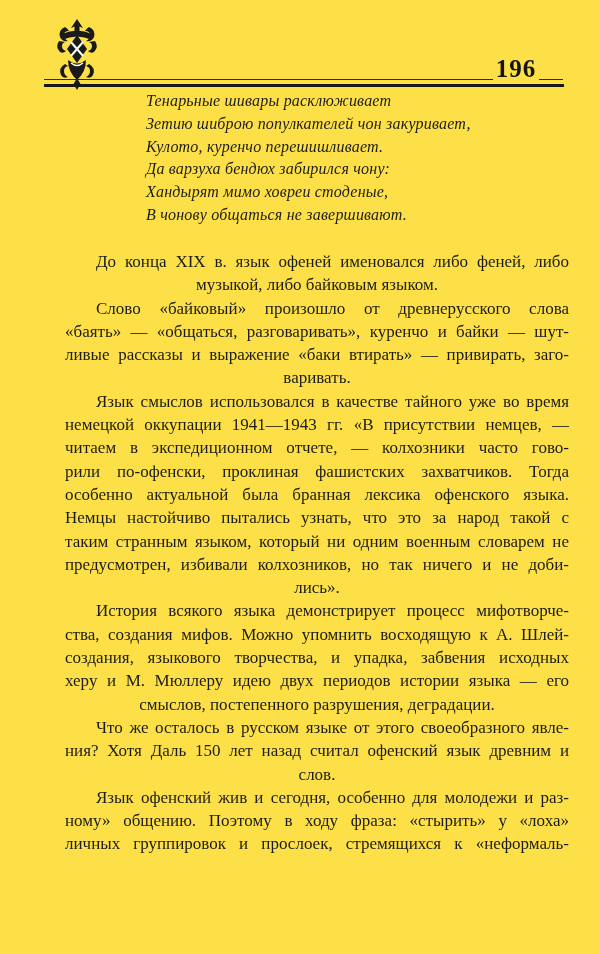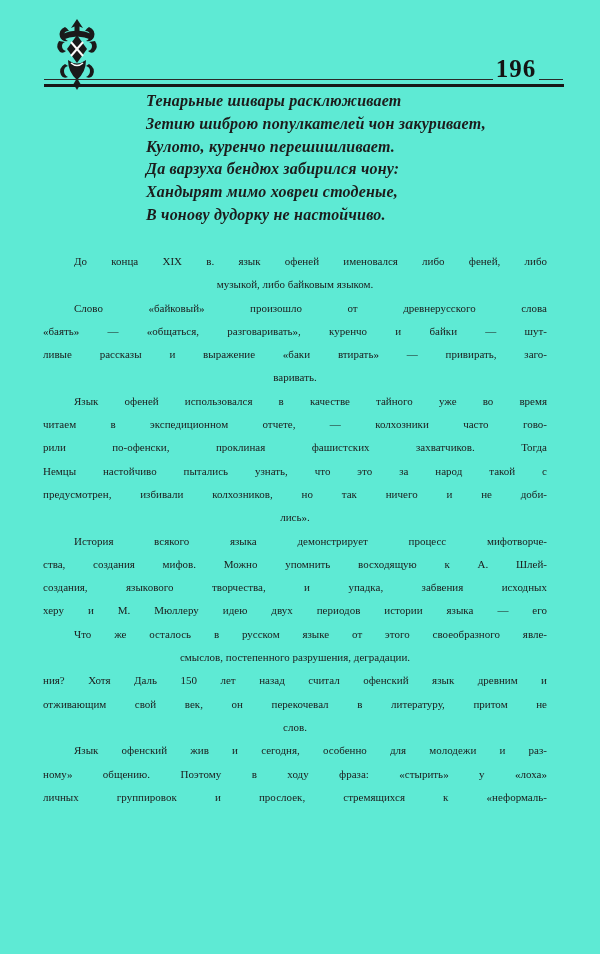--- a/index.html
+++ b/index.html
@@ -8,7 +8,7 @@
     position:relative;
     width:600px; height:954px;
     margin:0 auto;
-    background:#5eead4;
+    background:#fde047;
     overflow:hidden;
     font-family:"Liberation Serif", serif;
     color:#1c1c1c;

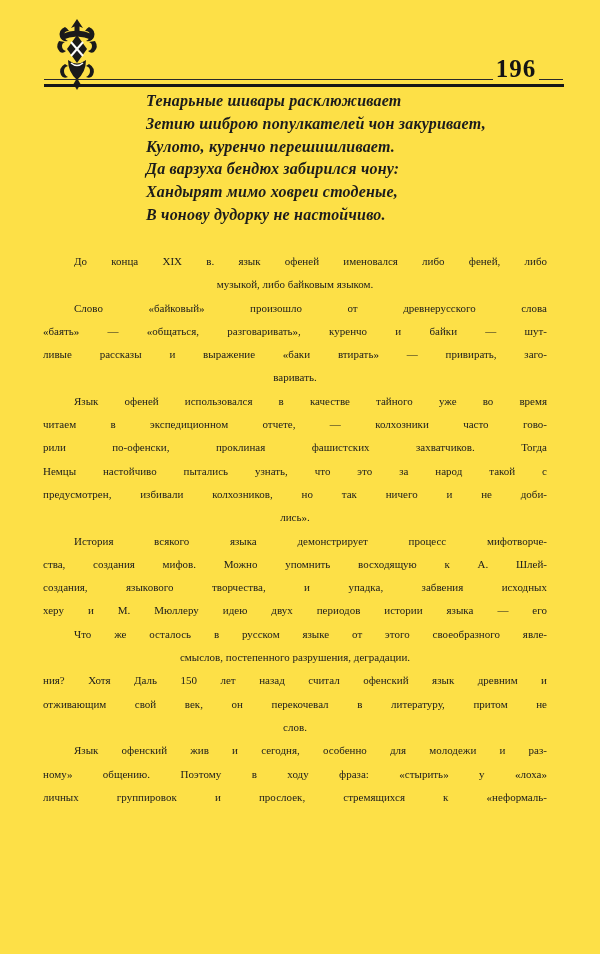--- a/index.html
+++ b/index.html
@@ -28,7 +28,7 @@
   
   .verse {
     position:absolute; left:146px; top:90px; width:400px;
-    font-style:italic; font-weight:700;
+    font-style:italic; font-weight:400;
     font-size:16px; line-height:22.8px;
     letter-spacing:0.2px;
   }

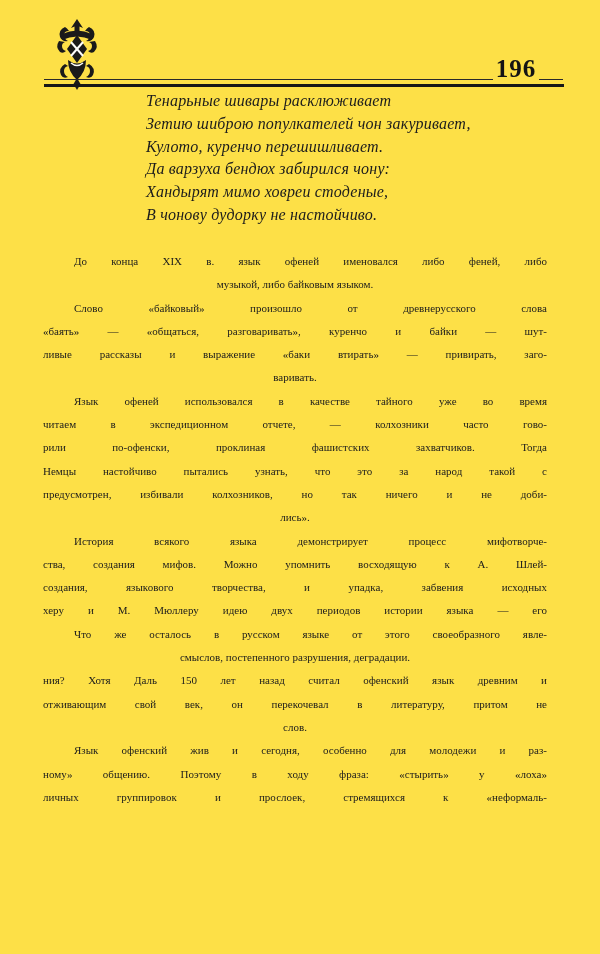--- a/index.html
+++ b/index.html
@@ -91,7 +91,7 @@
       <div class="vline">Кулото, куренчо перешишливает.</div>
       <div class="vline">Да варзуха бендюх забирился чону:</div>
       <div class="vline">Хандырят мимо ховреи стоденые,</div>
-      <div class="vline">В чонову дудорку не настойчиво.</div>
+      <div class="vline">В чонову общаться не завершивают.</div>
     </section>
 
   <section class="bodytext" id="paragraphs">

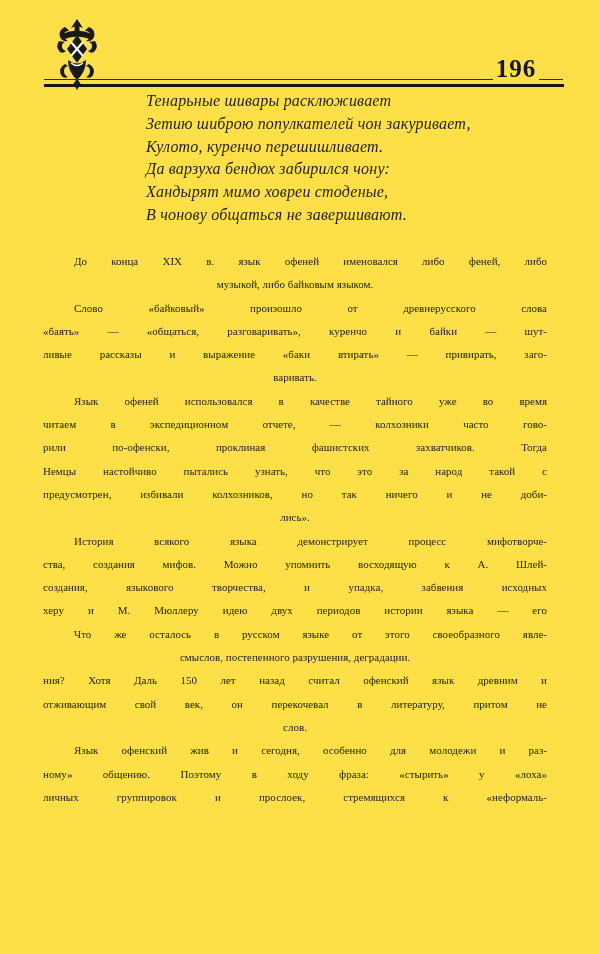--- a/index.html
+++ b/index.html
@@ -35,8 +35,8 @@
   .vline { white-space:nowrap; }
   
   .bodytext {
-    position:absolute; left:43px; top:250px; width:504px;
-    font-size:11px; line-height:23.3px;
+    position:absolute; left:65px; top:250px; width:504px;
+    font-size:17px; line-height:23.3px;
   }
   .bline.just { text-align:justify; text-align-last:justify; }
   .bline.last { text-align:center; }

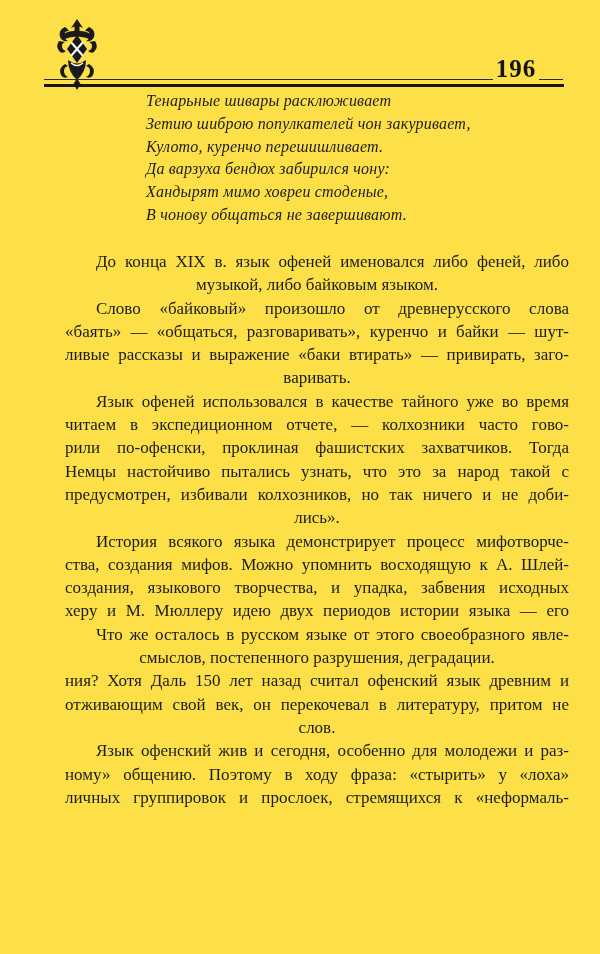--- a/index.html
+++ b/index.html
@@ -101,7 +101,7 @@
       <div class="bline just">«баять» — «общаться, разговаривать», куренчо и байки — шут-</div>
       <div class="bline just">ливые рассказы и выражение «баки втирать» — привирать, заго-</div>
       <div class="bline last">варивать.</div>
-      <div class="bline just first">Язык офеней использовался в качестве тайного уже во время</div>
+      <div class="bline just first">Язык смыслов использовался в качестве тайного уже во время</div>
       <div class="bline just">читаем в экспедиционном отчете, — колхозники часто гово-</div>
       <div class="bline just">рили по-офенски, проклиная фашистских захватчиков. Тогда</div>
       <div class="bline just">Немцы настойчиво пытались узнать, что это за народ такой с</div>

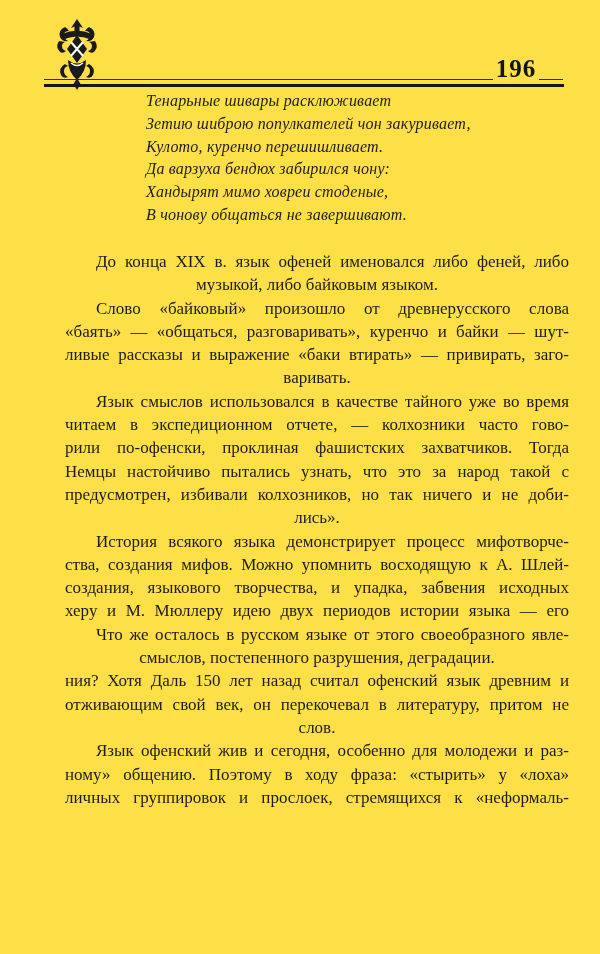--- a/index.html
+++ b/index.html
@@ -102,6 +102,7 @@
       <div class="bline just">ливые рассказы и выражение «баки втирать» — привирать, заго-</div>
       <div class="bline last">варивать.</div>
       <div class="bline just first">Язык смыслов использовался в качестве тайного уже во время</div>
+      <div class="bline just">немецкой оккупации 1941—1943 гг. «В присутствии немцев, —</div>
       <div class="bline just">читаем в экспедиционном отчете, — колхозники часто гово-</div>
       <div class="bline just">рили по-офенски, проклиная фашистских захватчиков. Тогда</div>
       <div class="bline just">Немцы настойчиво пытались узнать, что это за народ такой с</div>

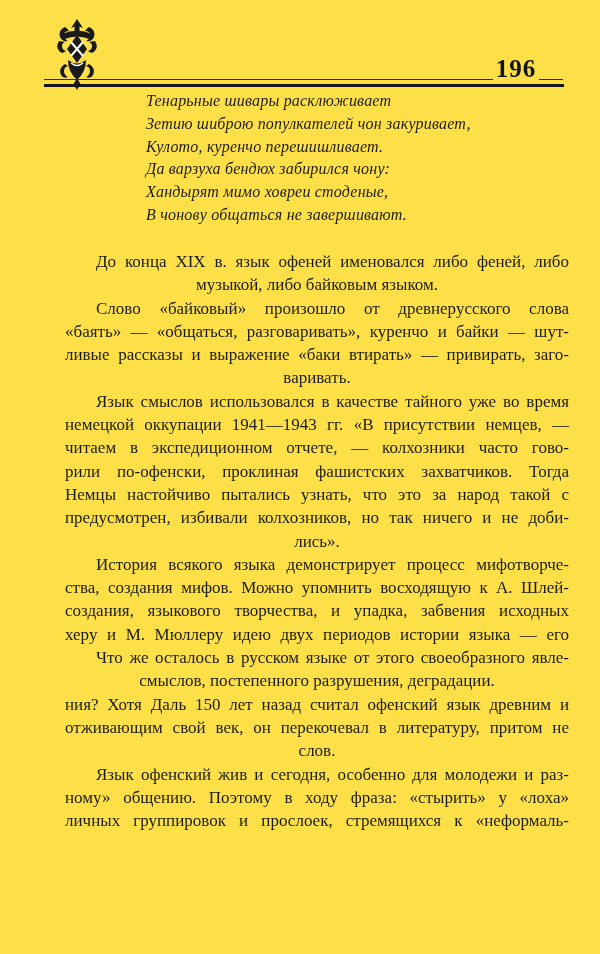--- a/index.html
+++ b/index.html
@@ -105,6 +105,7 @@
       <div class="bline just">немецкой оккупации 1941—1943 гг. «В присутствии немцев, —</div>
       <div class="bline just">читаем в экспедиционном отчете, — колхозники часто гово-</div>
       <div class="bline just">рили по-офенски, проклиная фашистских захватчиков. Тогда</div>
+      <div class="bline just">особенно актуальной была бранная лексика офенского языка.</div>
       <div class="bline just">Немцы настойчиво пытались узнать, что это за народ такой с</div>
       <div class="bline just">предусмотрен, избивали колхозников, но так ничего и не доби-</div>
       <div class="bline last">лись».</div>

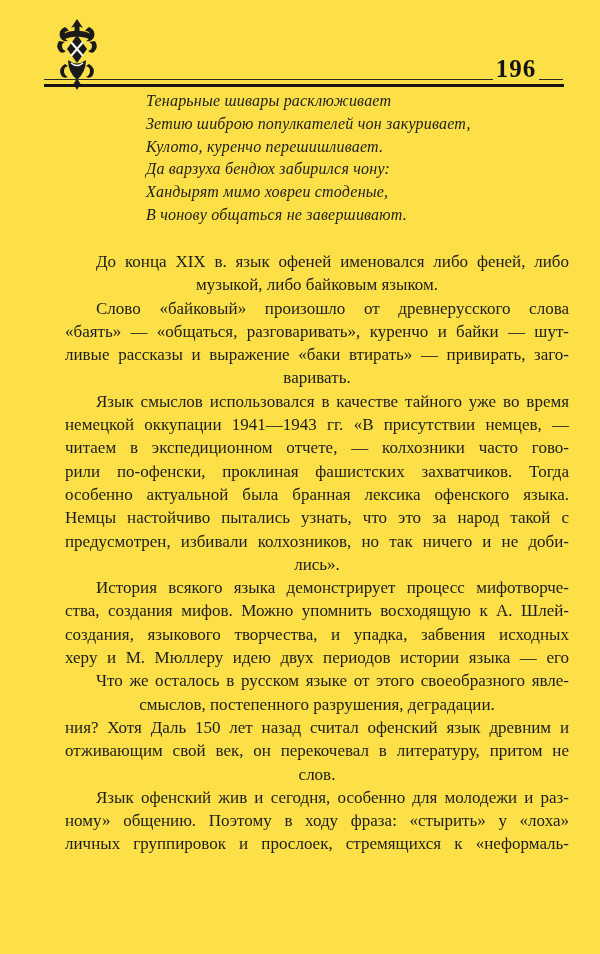--- a/index.html
+++ b/index.html
@@ -107,6 +107,7 @@
       <div class="bline just">рили по-офенски, проклиная фашистских захватчиков. Тогда</div>
       <div class="bline just">особенно актуальной была бранная лексика офенского языка.</div>
       <div class="bline just">Немцы настойчиво пытались узнать, что это за народ такой с</div>
+      <div class="bline just">таким странным языком, который ни одним военным словарем не</div>
       <div class="bline just">предусмотрен, избивали колхозников, но так ничего и не доби-</div>
       <div class="bline last">лись».</div>
       <div class="bline just first">История всякого языка демонстрирует процесс мифотворче-</div>

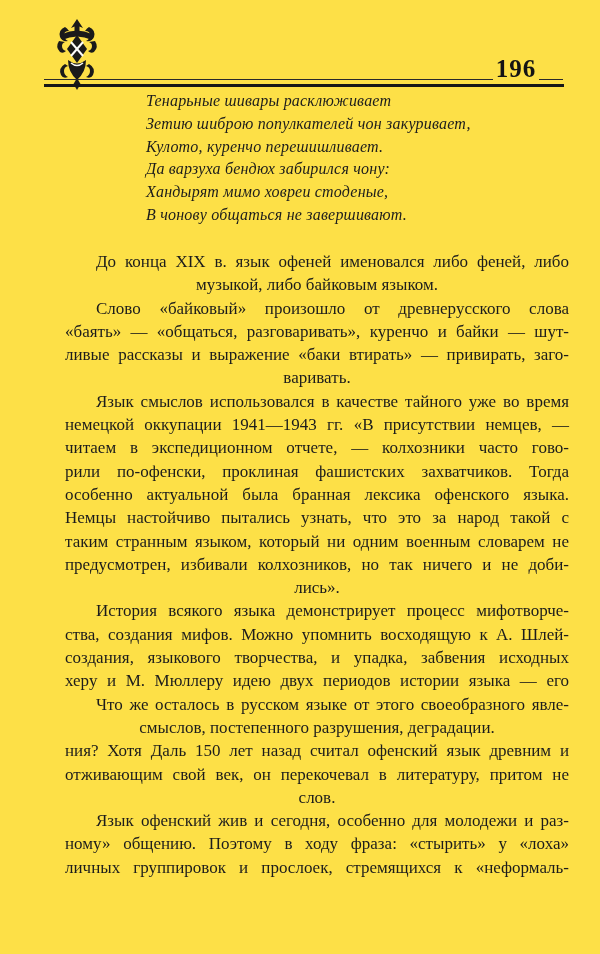--- a/index.html
+++ b/index.html
@@ -114,8 +114,8 @@
       <div class="bline just">ства, создания мифов. Можно упомнить восходящую к А. Шлей-</div>
       <div class="bline just">создания, языкового творчества, и упадка, забвения исходных</div>
       <div class="bline just">херу и М. Мюллеру идею двух периодов истории языка — его</div>
+      <div class="bline last">смыслов, постепенного разрушения, деградации.</div>
       <div class="bline just first">Что же осталось в русском языке от этого своеобразного явле-</div>
-      <div class="bline last">смыслов, постепенного разрушения, деградации.</div>
       <div class="bline just">ния? Хотя Даль 150 лет назад считал офенский язык древним и</div>
       <div class="bline just">отживающим свой век, он перекочевал в литературу, притом не</div>
       <div class="bline last">слов.</div>

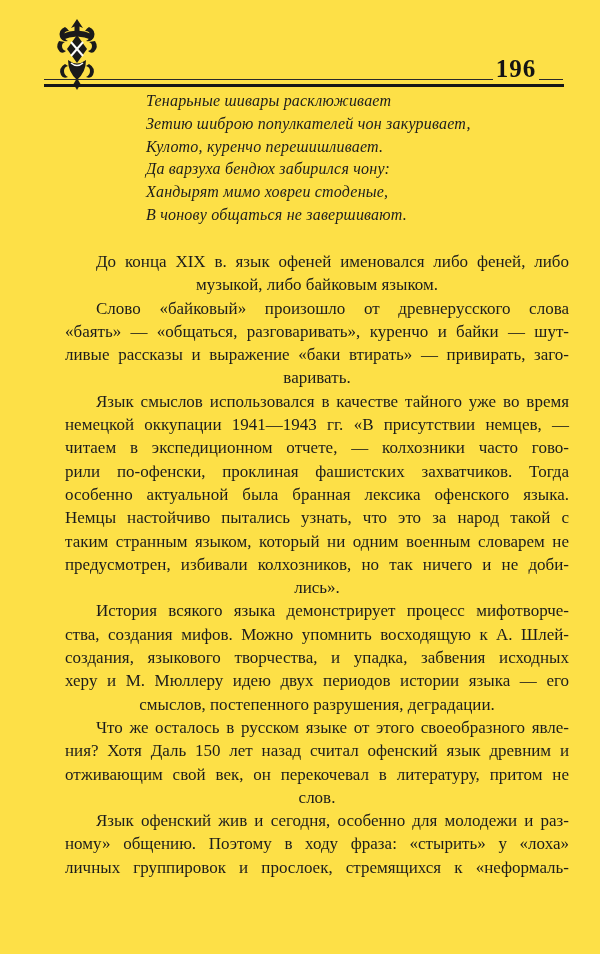--- a/index.html
+++ b/index.html
@@ -117,7 +117,6 @@
       <div class="bline last">смыслов, постепенного разрушения, деградации.</div>
       <div class="bline just first">Что же осталось в русском языке от этого своеобразного явле-</div>
       <div class="bline just">ния? Хотя Даль 150 лет назад считал офенский язык древним и</div>
-      <div class="bline just">отживающим свой век, он перекочевал в литературу, притом не</div>
       <div class="bline last">слов.</div>
       <div class="bline just first">Язык офенский жив и сегодня, особенно для молодежи и раз-</div>
       <div class="bline just">ному» общению. Поэтому в ходу фраза: «стырить» у «лоха»</div>

